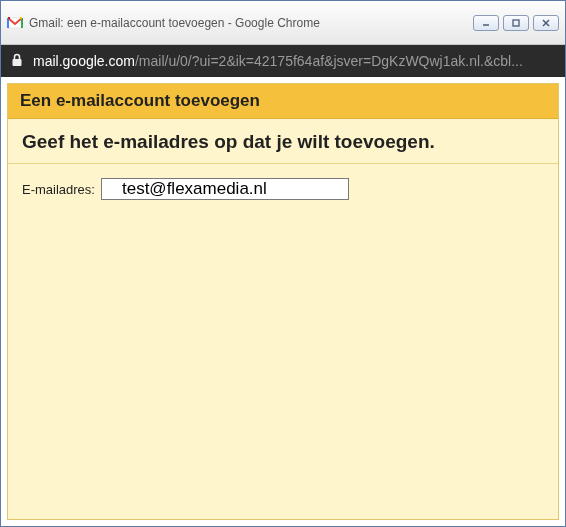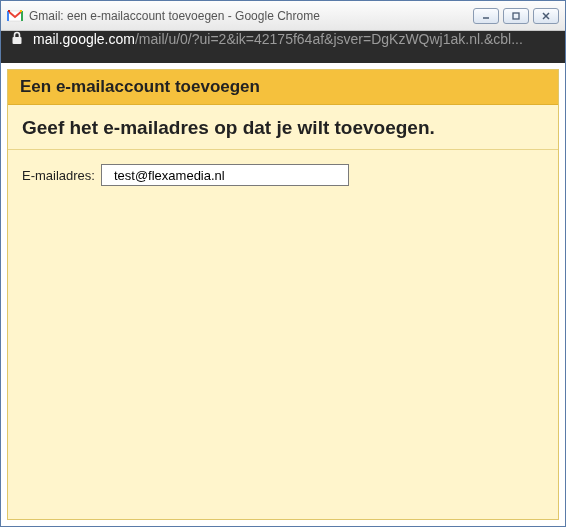--- a/index.html
+++ b/index.html
@@ -20,7 +20,7 @@
     flex-direction: column;
   }
   .titlebar {
-    height: 30px;
+    height: 44px;
     background: linear-gradient(#fdfdfd, #e8e8e8);
     border-bottom: 1px solid #c8c8c8;
     display: flex;

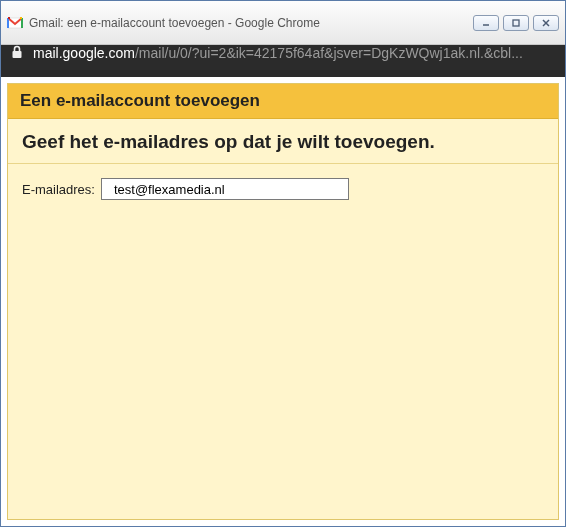--- a/index.html
+++ b/index.html
@@ -62,7 +62,7 @@
     height: 32px;
     background: #2b2b2b;
     display: flex;
-    align-items: flex-start;
+    align-items: center;
     padding: 0 10px;
     font-size: 14px;
     color: #9a9a9a;

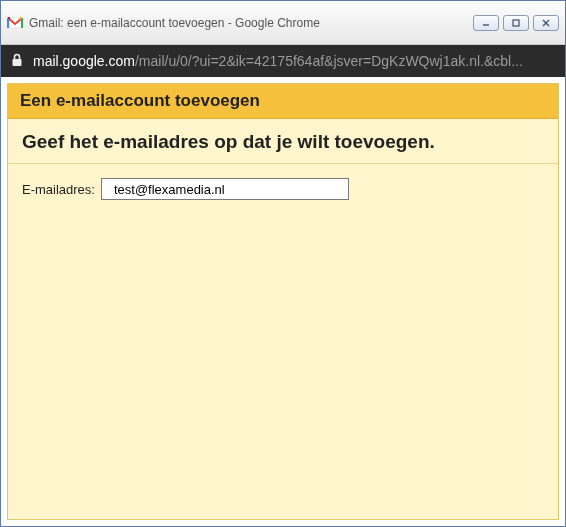--- a/index.html
+++ b/index.html
@@ -118,8 +118,8 @@
   .email-input {
     width: 248px;
     height: 22px;
-    padding: 2px 12px;
-    font-size: 13px;
+    padding: 2px 20px;
+    font-size: 17px;
     border: 1px solid #7a7a7a;
     background: #fff;
     font-family: Arial, sans-serif;

